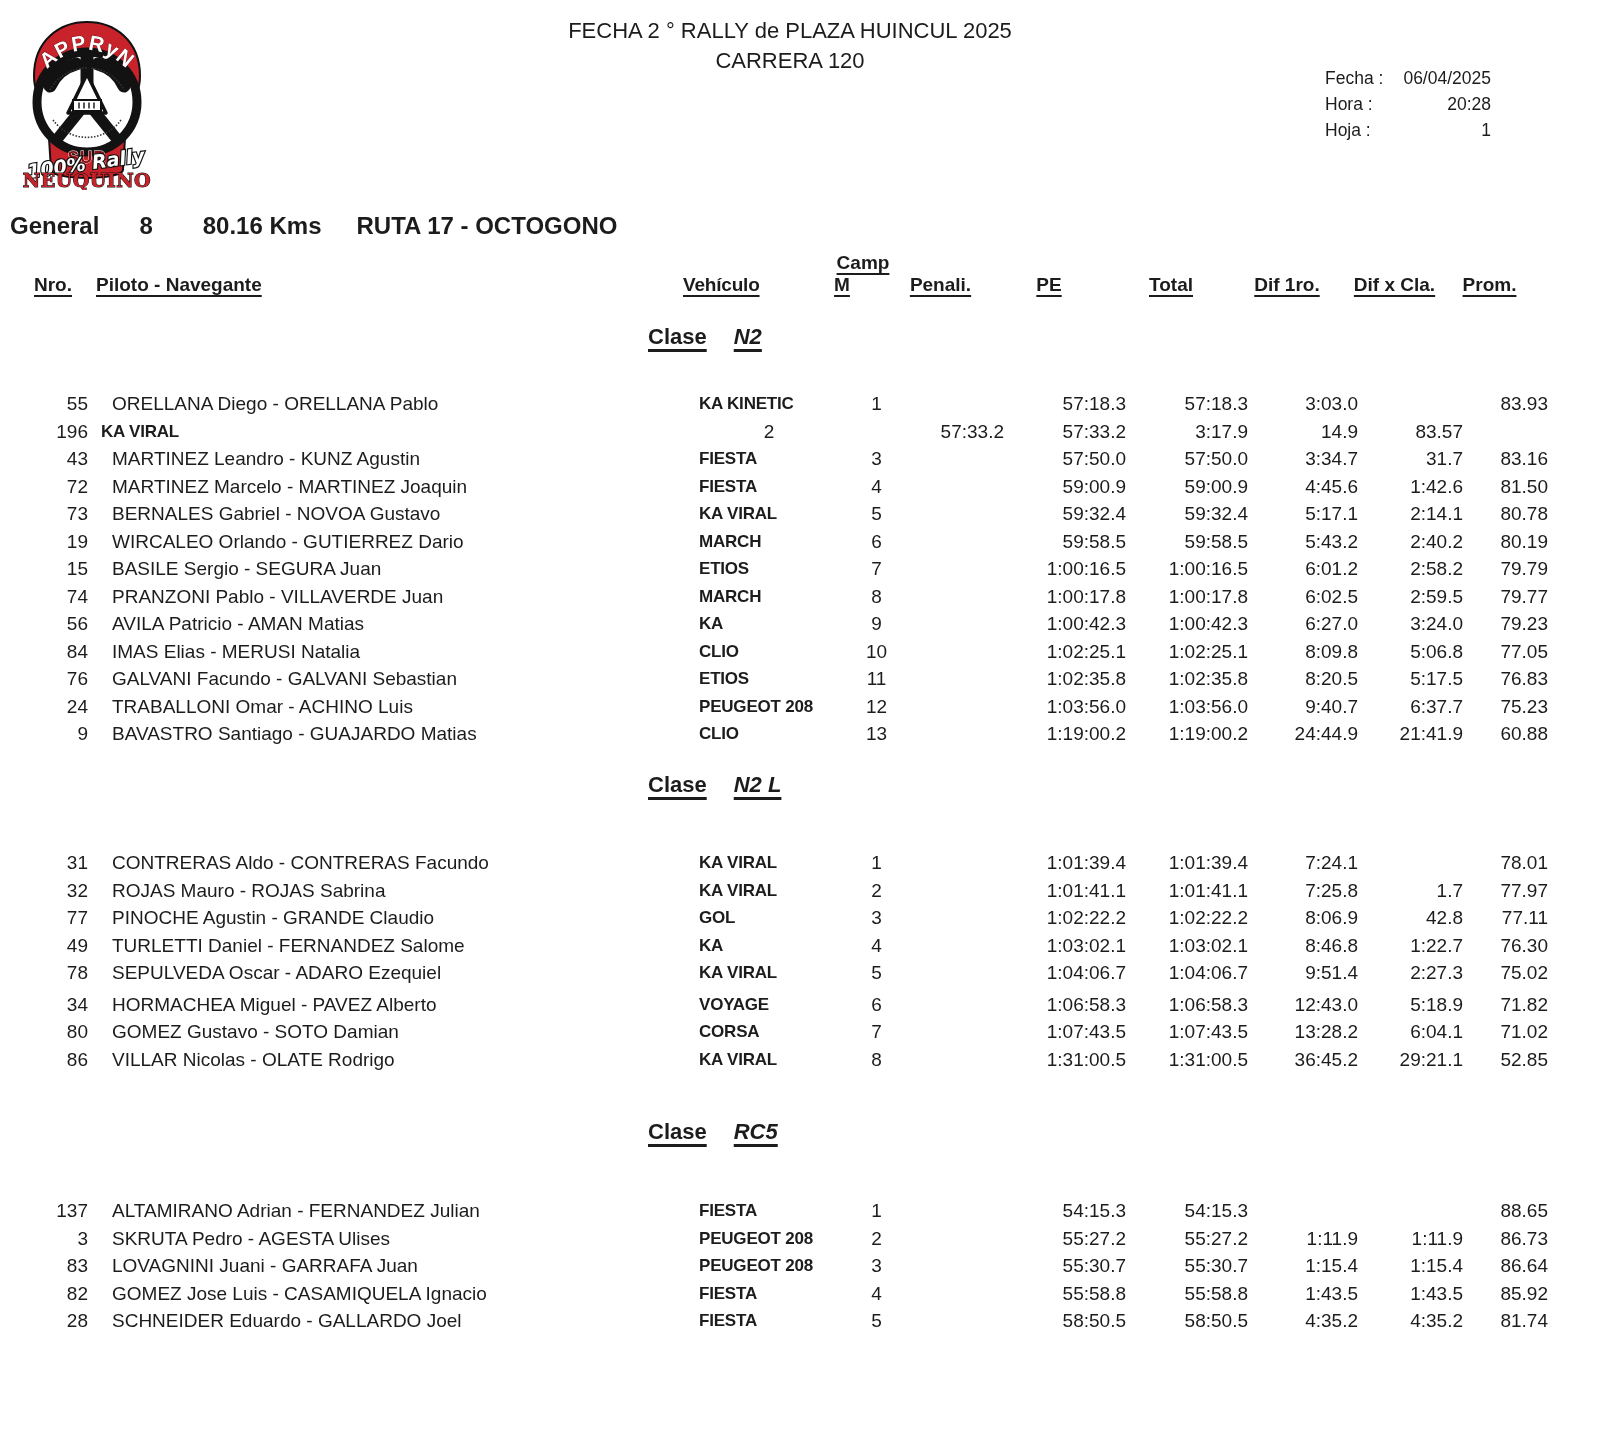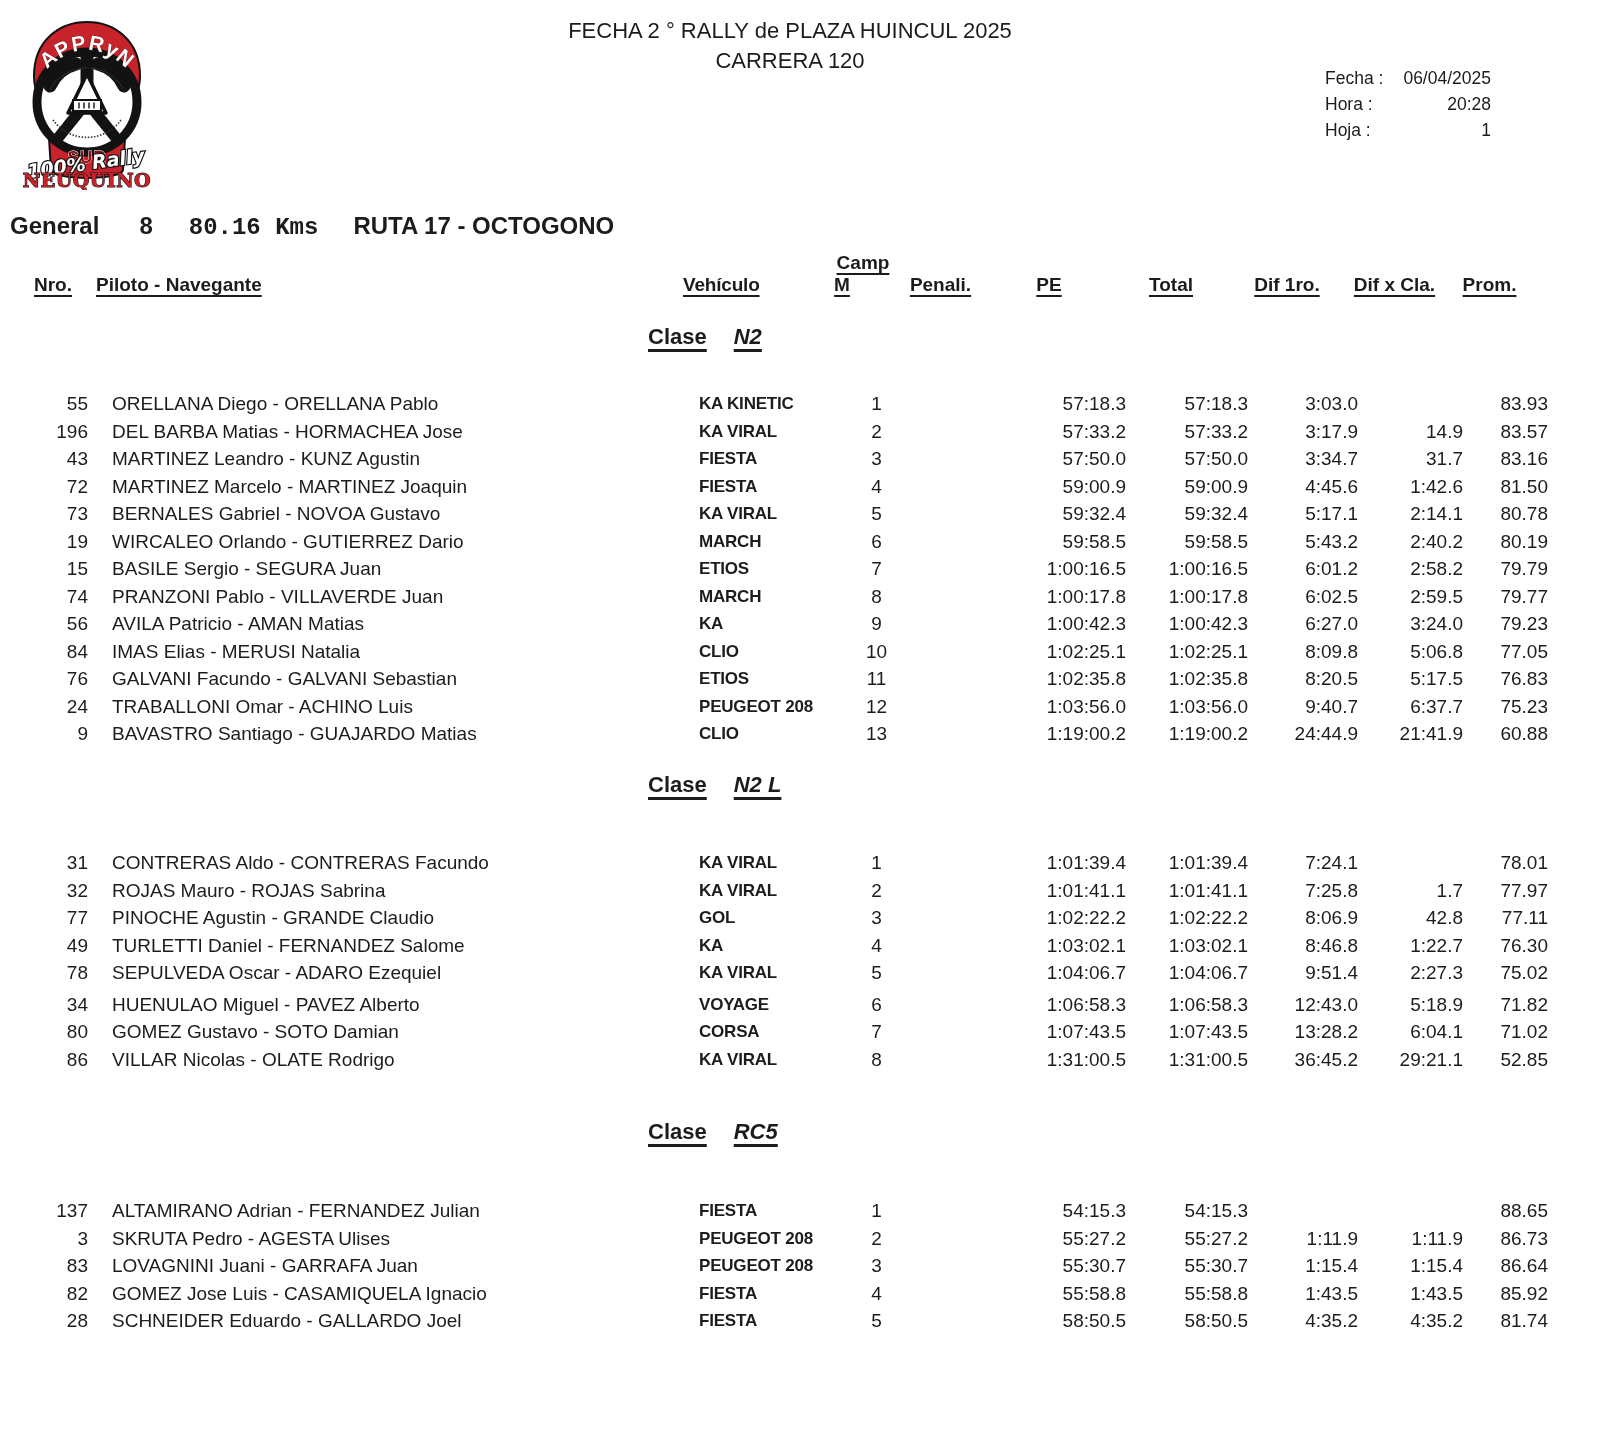--- a/index.html
+++ b/index.html
@@ -21,7 +21,7 @@
   
   .summary { position:absolute; left:10px; top:212px; font-size:24px; font-weight:bold; white-space:nowrap; }
   .summary .s-num   { margin-left:40px; }
-  .summary .s-dist  { margin-left:36px;font-family:Liberation Mono, monospace; }
+  .summary .s-dist  { margin-left:50px; }
   .summary .s-route { margin-left:35px; }
 
   

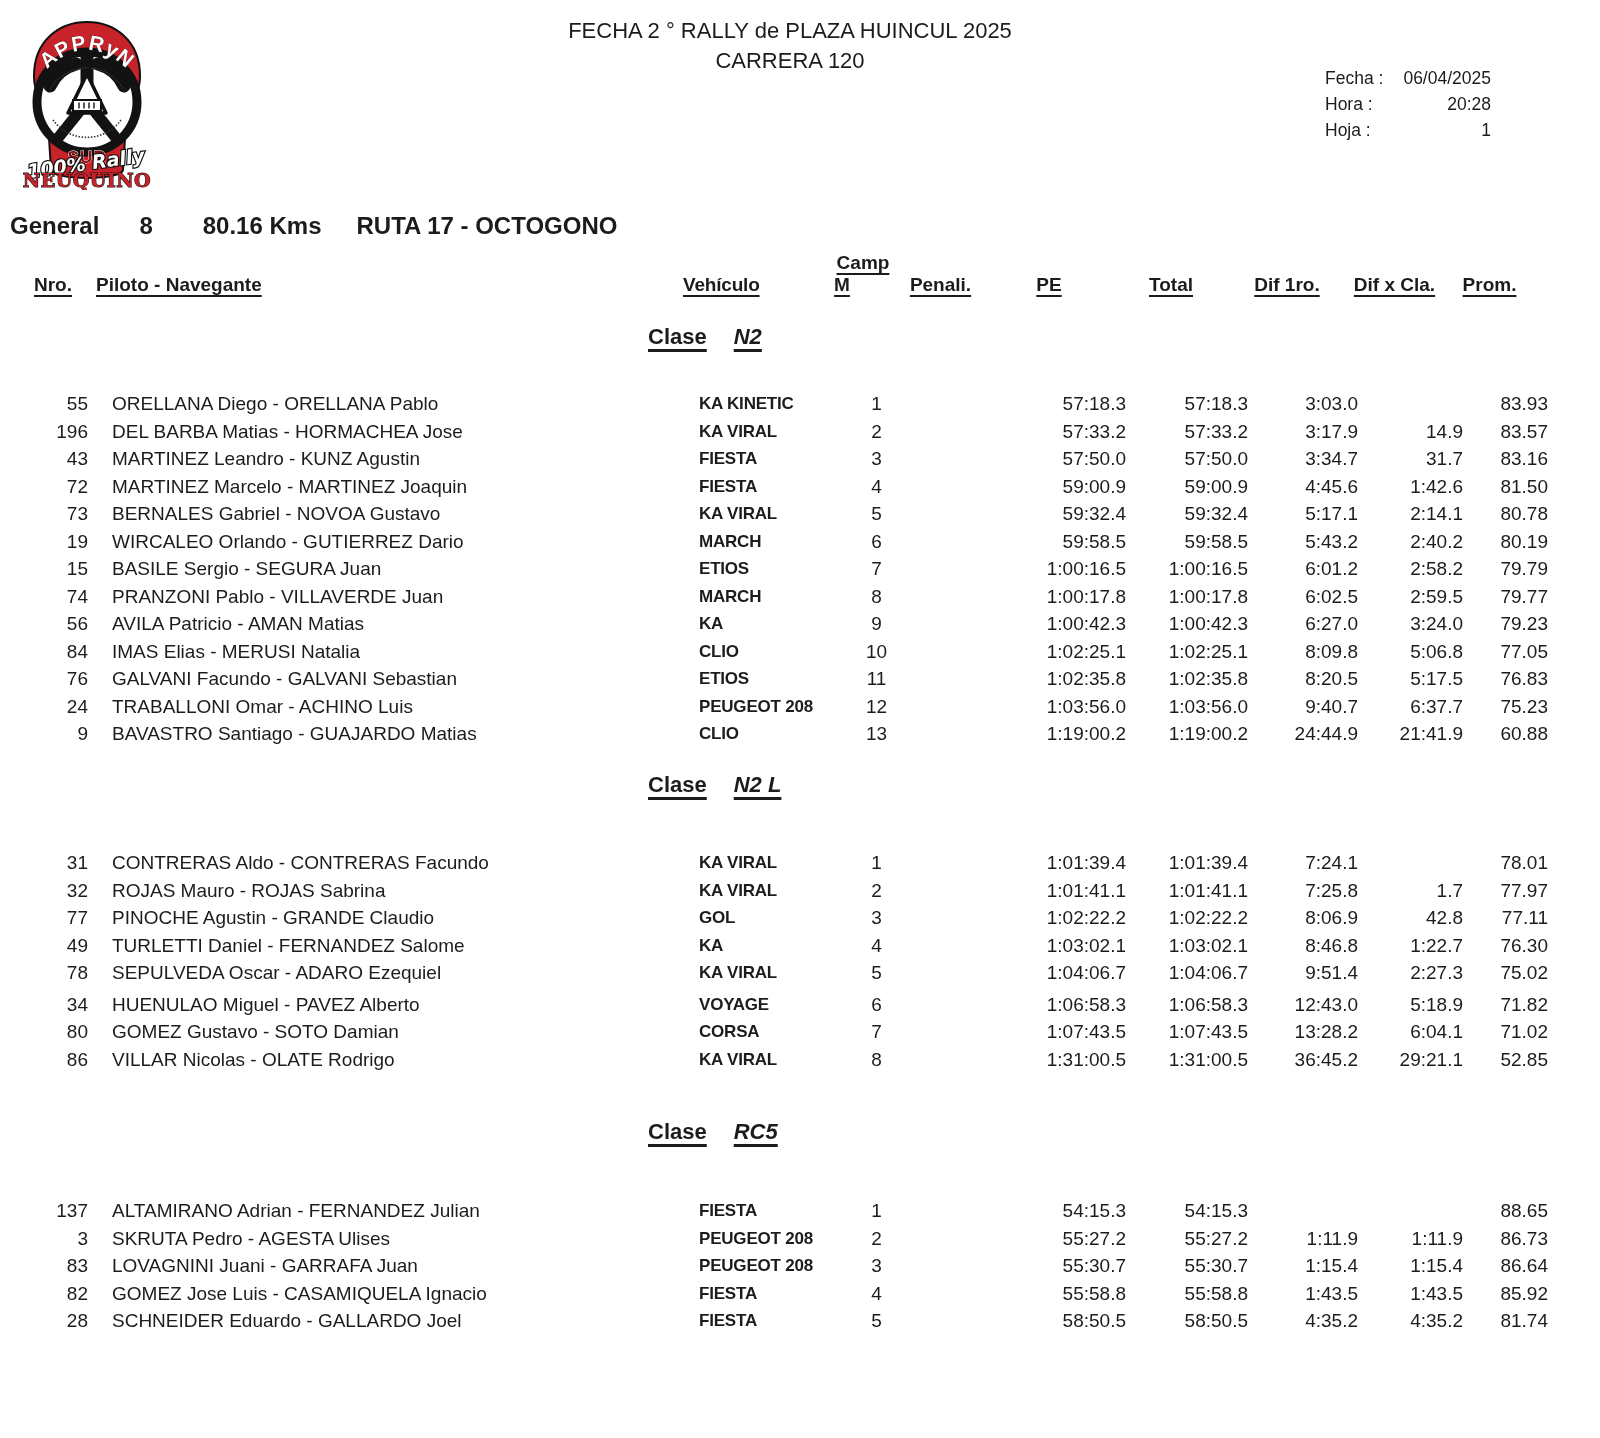--- a/index.html
+++ b/index.html
@@ -164,7 +164,6 @@
         </div>
         <div class="grid row">
           <div class="cell c-nro">196</div>
-          <div class="cell c-piloto">DEL BARBA Matias - HORMACHEA Jose</div>
           <div class="cell c-vehiculo">KA VIRAL</div>
           <div class="cell c-camp">2</div>
           <div class="cell c-penali"></div>

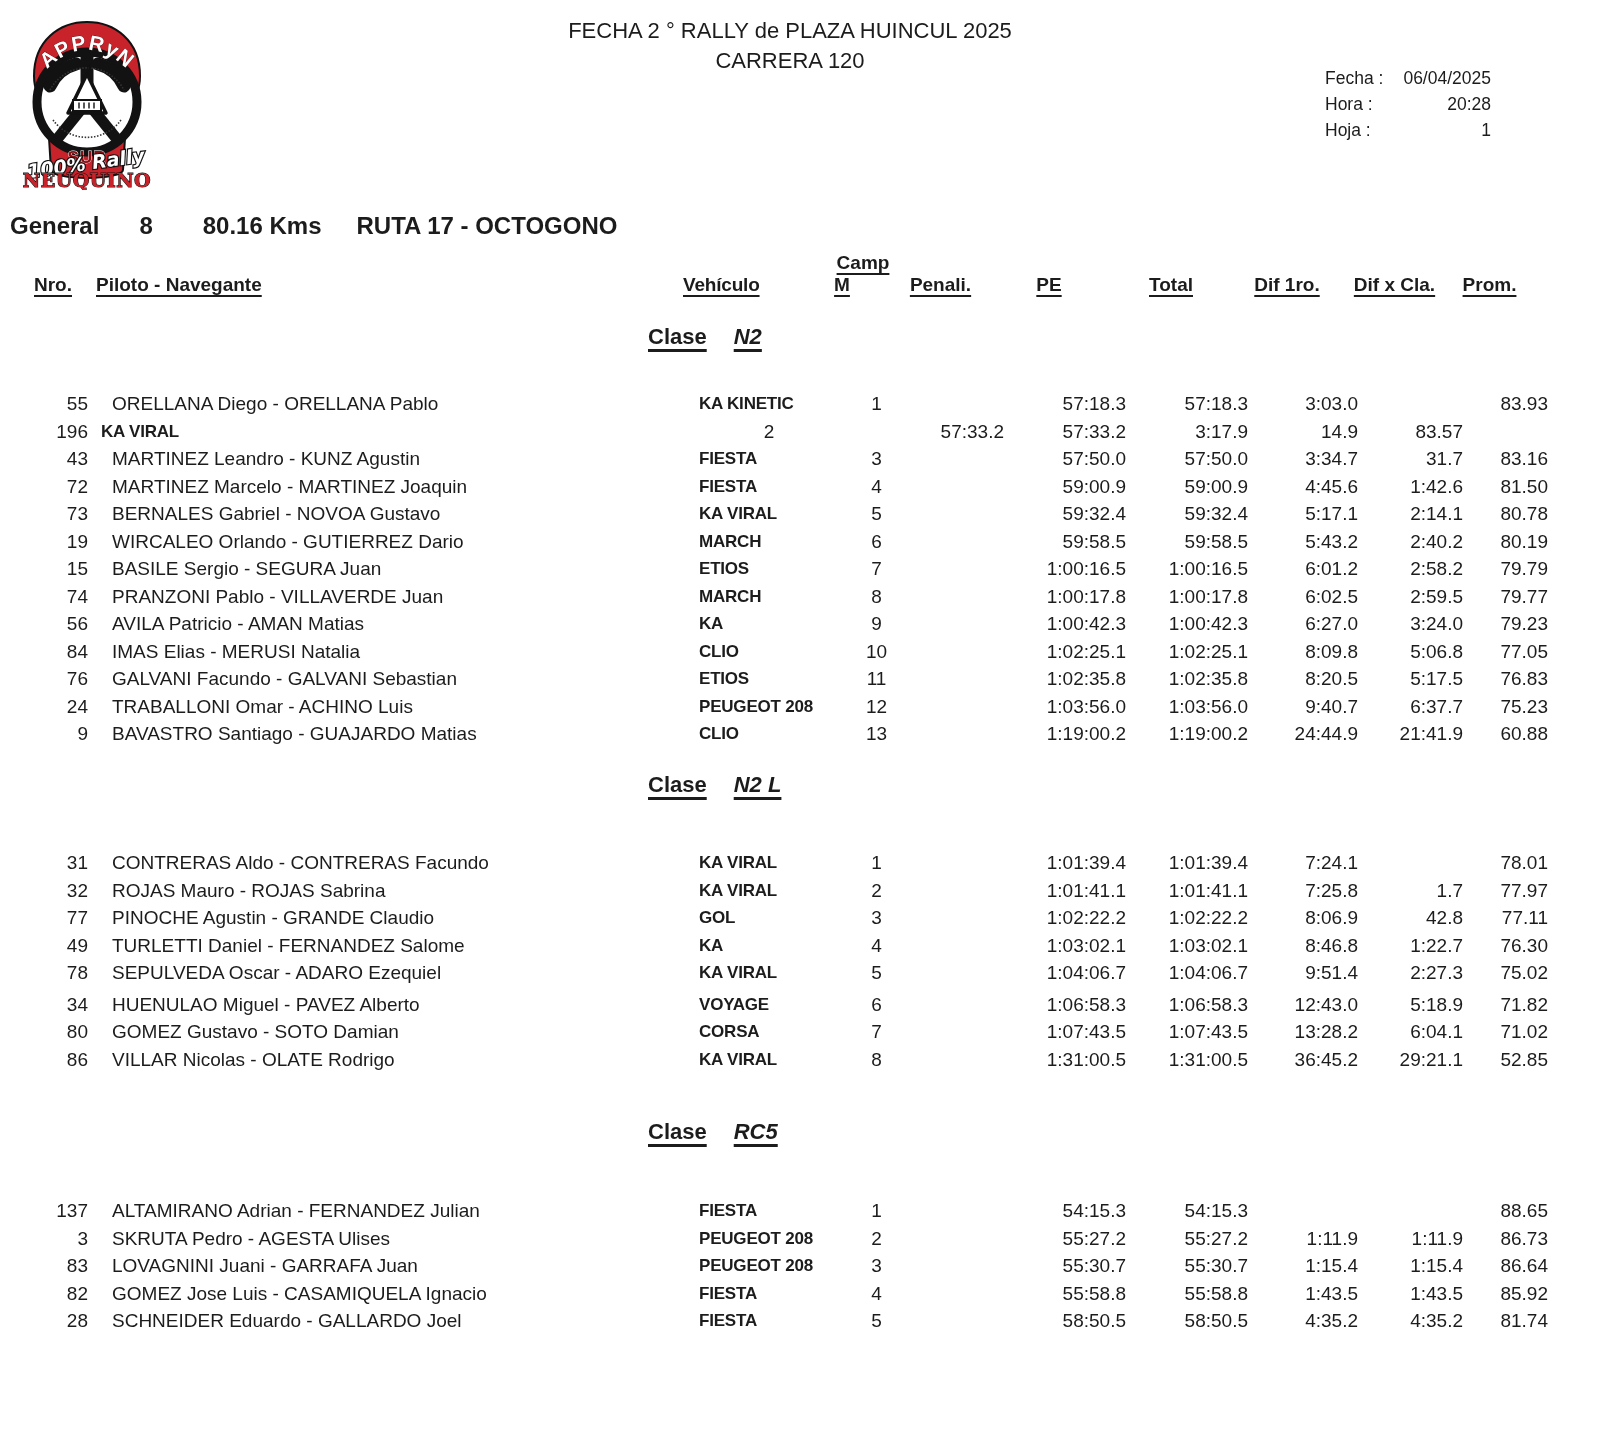--- a/index.html
+++ b/index.html
@@ -375,7 +375,7 @@
         </div>
         <div class="grid row gap-top">
           <div class="cell c-nro">34</div>
-          <div class="cell c-piloto">HUENULAO Miguel - PAVEZ Alberto</div>
+          <div class="cell c-piloto">HORMACHEA Miguel - PAVEZ Alberto</div>
           <div class="cell c-vehiculo">VOYAGE</div>
           <div class="cell c-camp">6</div>
           <div class="cell c-penali"></div>

